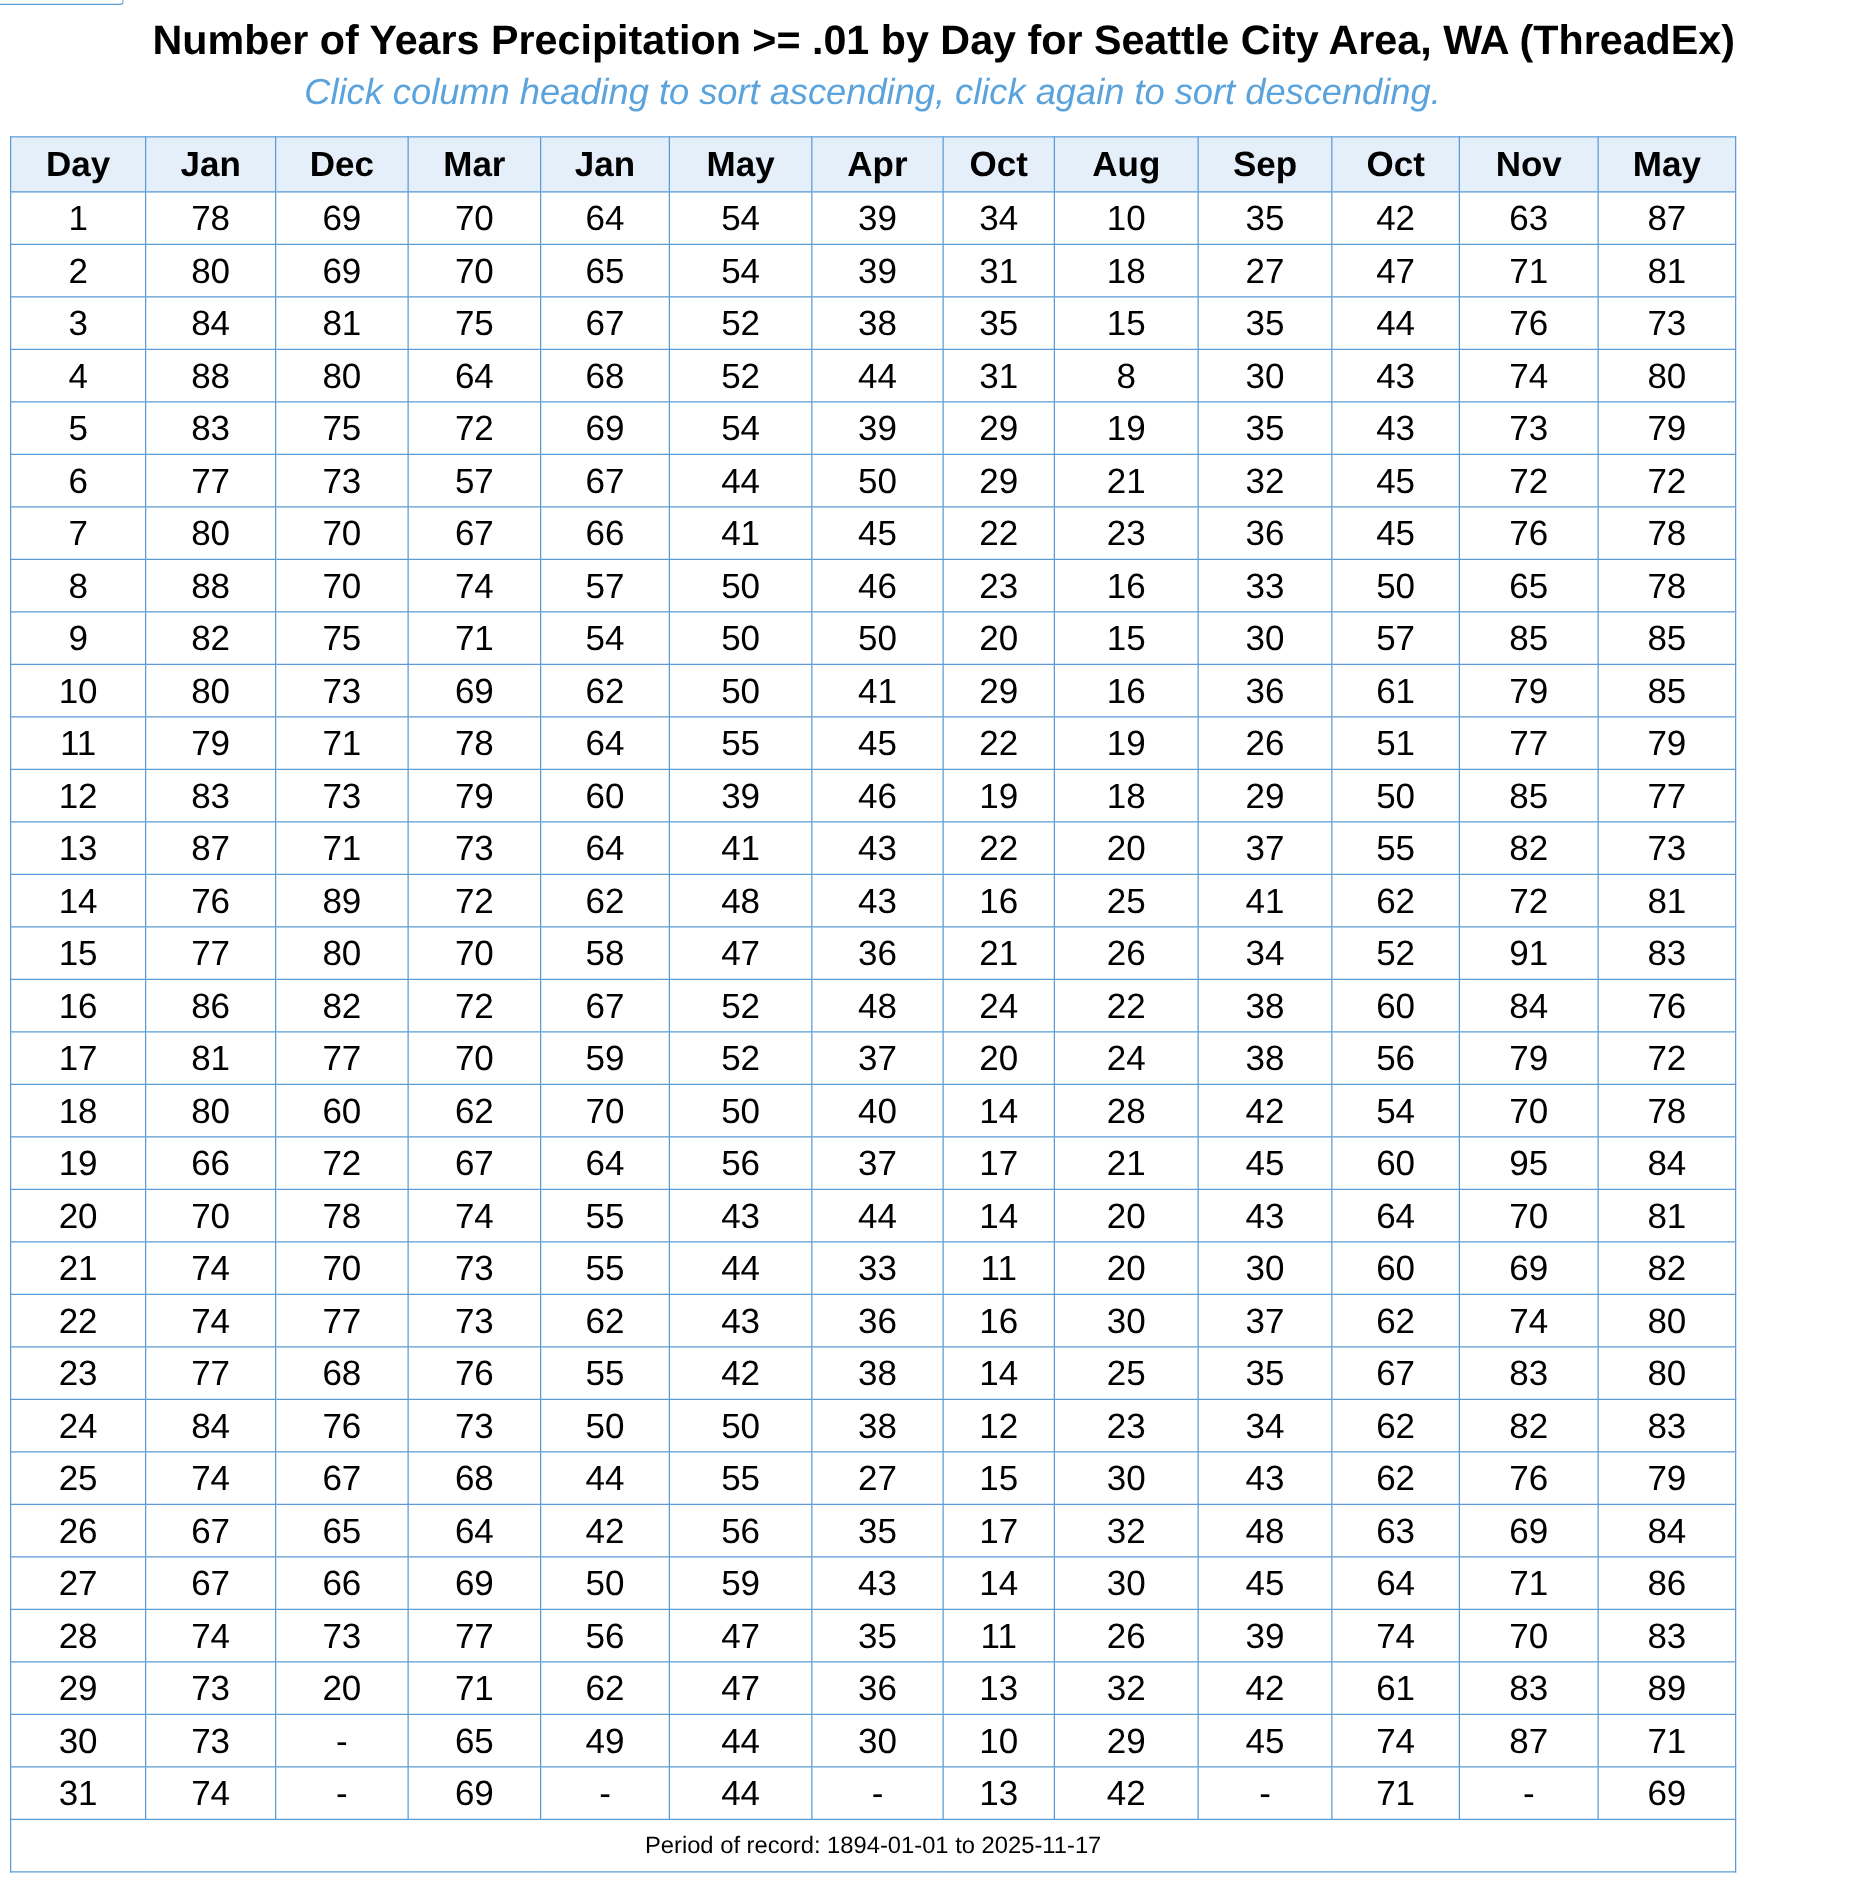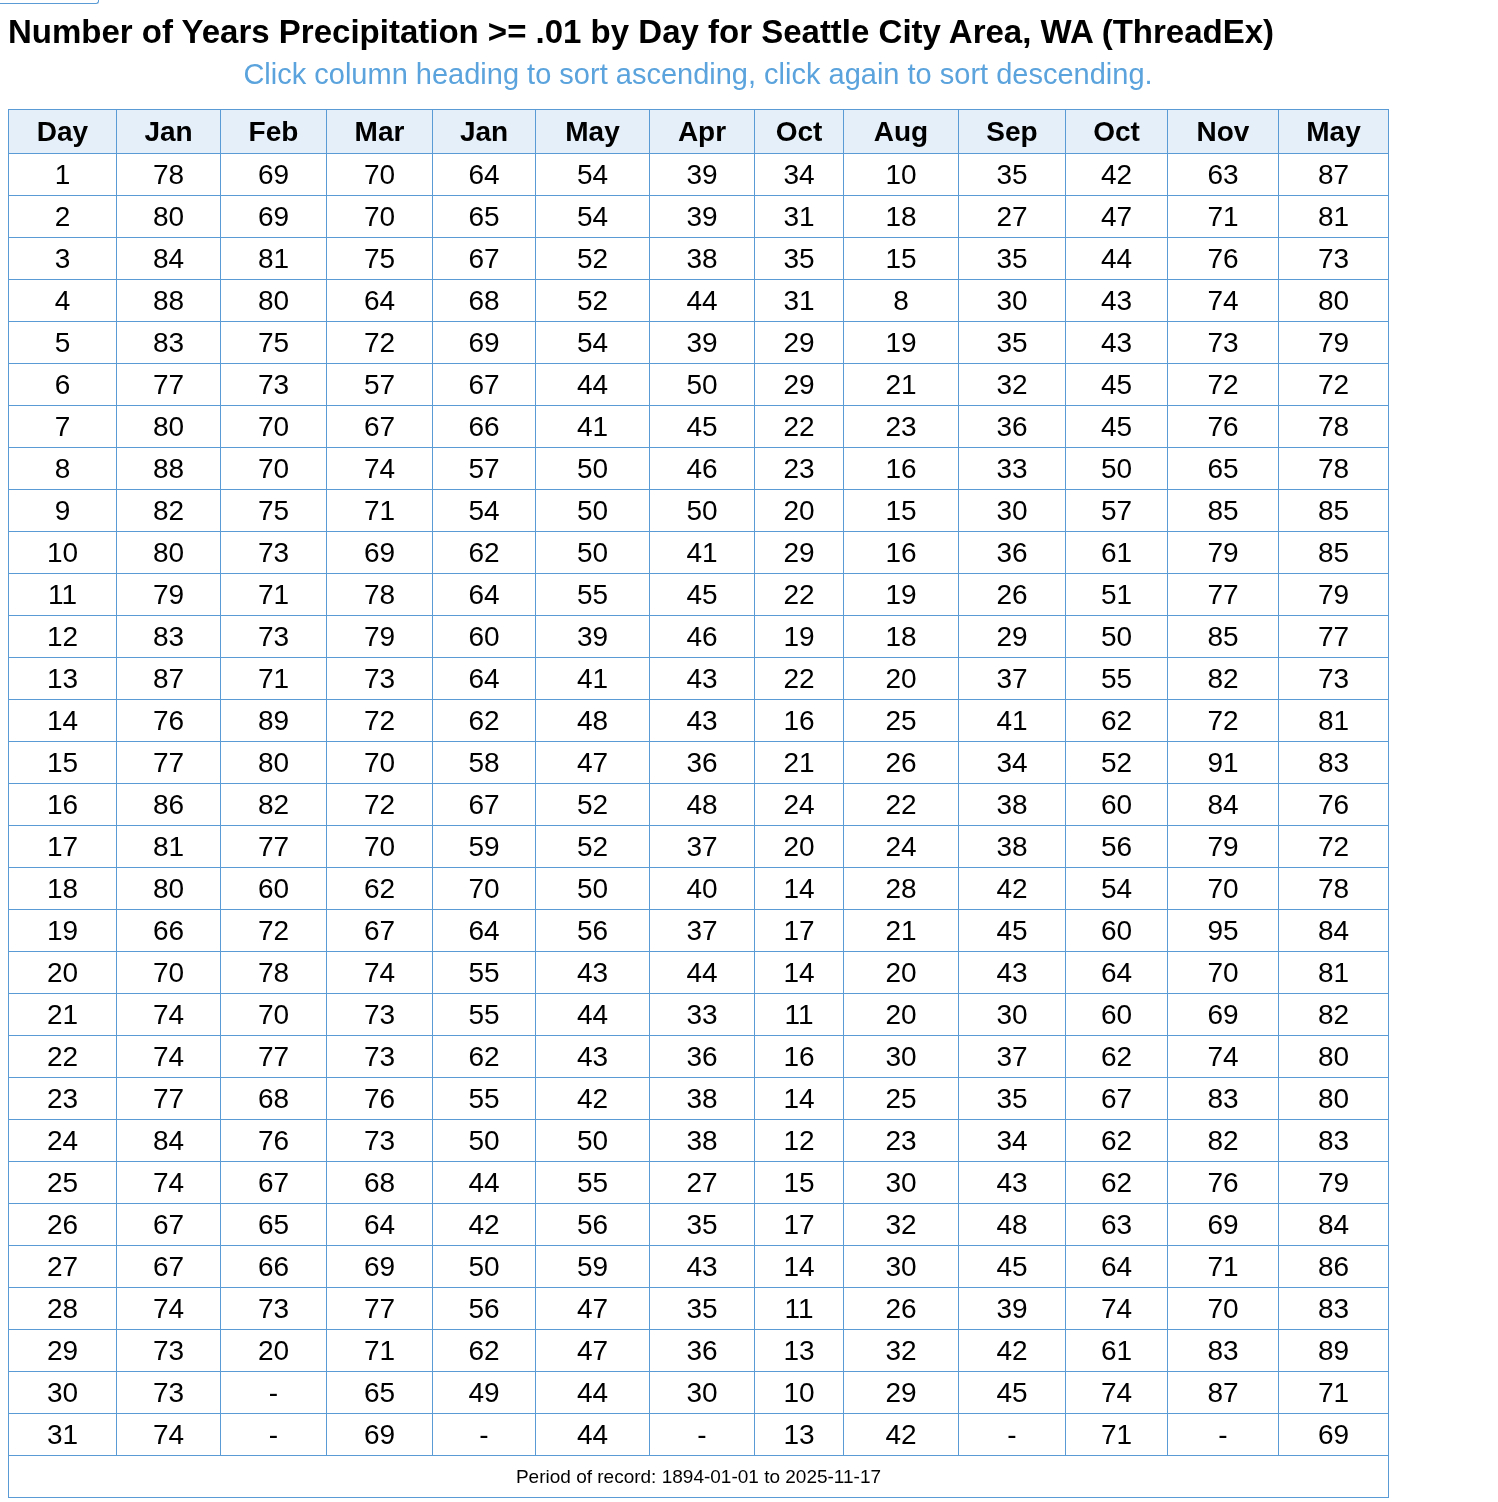--- a/index.html
+++ b/index.html
@@ -7,7 +7,7 @@
          font-family: "Liberation Sans", sans-serif; color: #000; }
   .top-tab { position: absolute; left: 0; top: 0; width: 98px; height: 3px;
              border-bottom: 1px solid #5b9bd5; border-right: 1px solid #5b9bd5; border-bottom-right-radius: 3px; }
-  .title { position: absolute; left: 8px; top: 12px; width: 1380px; text-align: left;
+  .title { position: absolute; left: 8px; top: 12px; width: 1380px; text-align: right;
            font-weight: bold; font-size: 33px; line-height: 40px; white-space: nowrap; }
   .subtitle { position: absolute; left: 8px; top: 56px; width: 1380px; text-align: center;
               color: #5aa3dc; font-size: 29px; line-height: 36px; white-space: nowrap; }

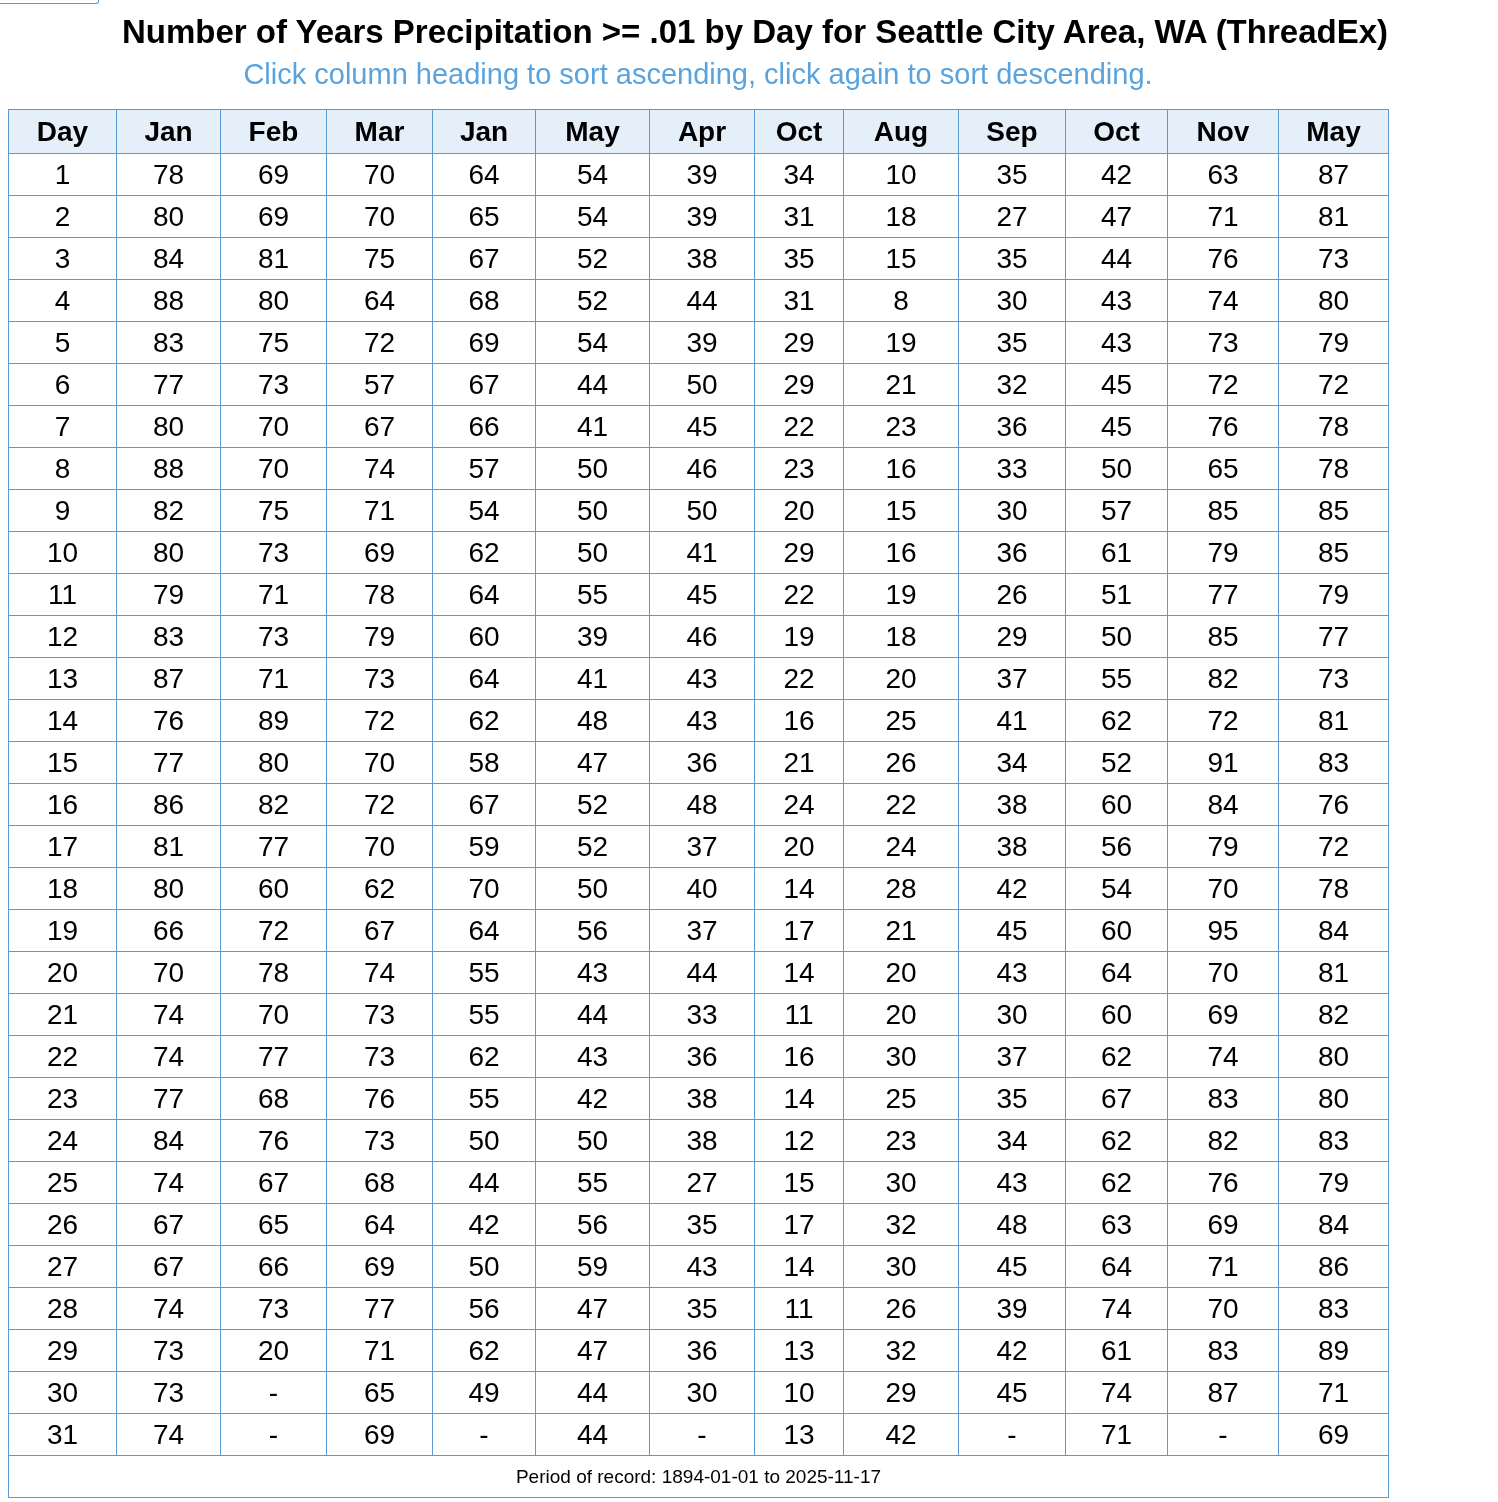--- a/index.html
+++ b/index.html
@@ -10,7 +10,7 @@
   .title { position: absolute; left: 8px; top: 12px; width: 1380px; text-align: right;
            font-weight: bold; font-size: 33px; line-height: 40px; white-space: nowrap; }
   .subtitle { position: absolute; left: 8px; top: 56px; width: 1380px; text-align: center;
-              color: #5aa3dc; font-size: 29px; line-height: 36px; white-space: nowrap; }
+              color: #5aa3dc; font-size: 29px; line-height: 36px; white-space: nowrap; font-style: italic; }
   table.grid { position: absolute; left: 8px; top: 109px; border-collapse: collapse; table-layout: fixed; width: 1380px; padding-left: 32px; }
   table.grid th, table.grid td { border: 1px solid #5b9bd5; text-align: center; padding: 0; }
   table.grid th { background: #e4eff9; font-weight: bold; font-size: 28px; height: 43px; cursor: pointer; }

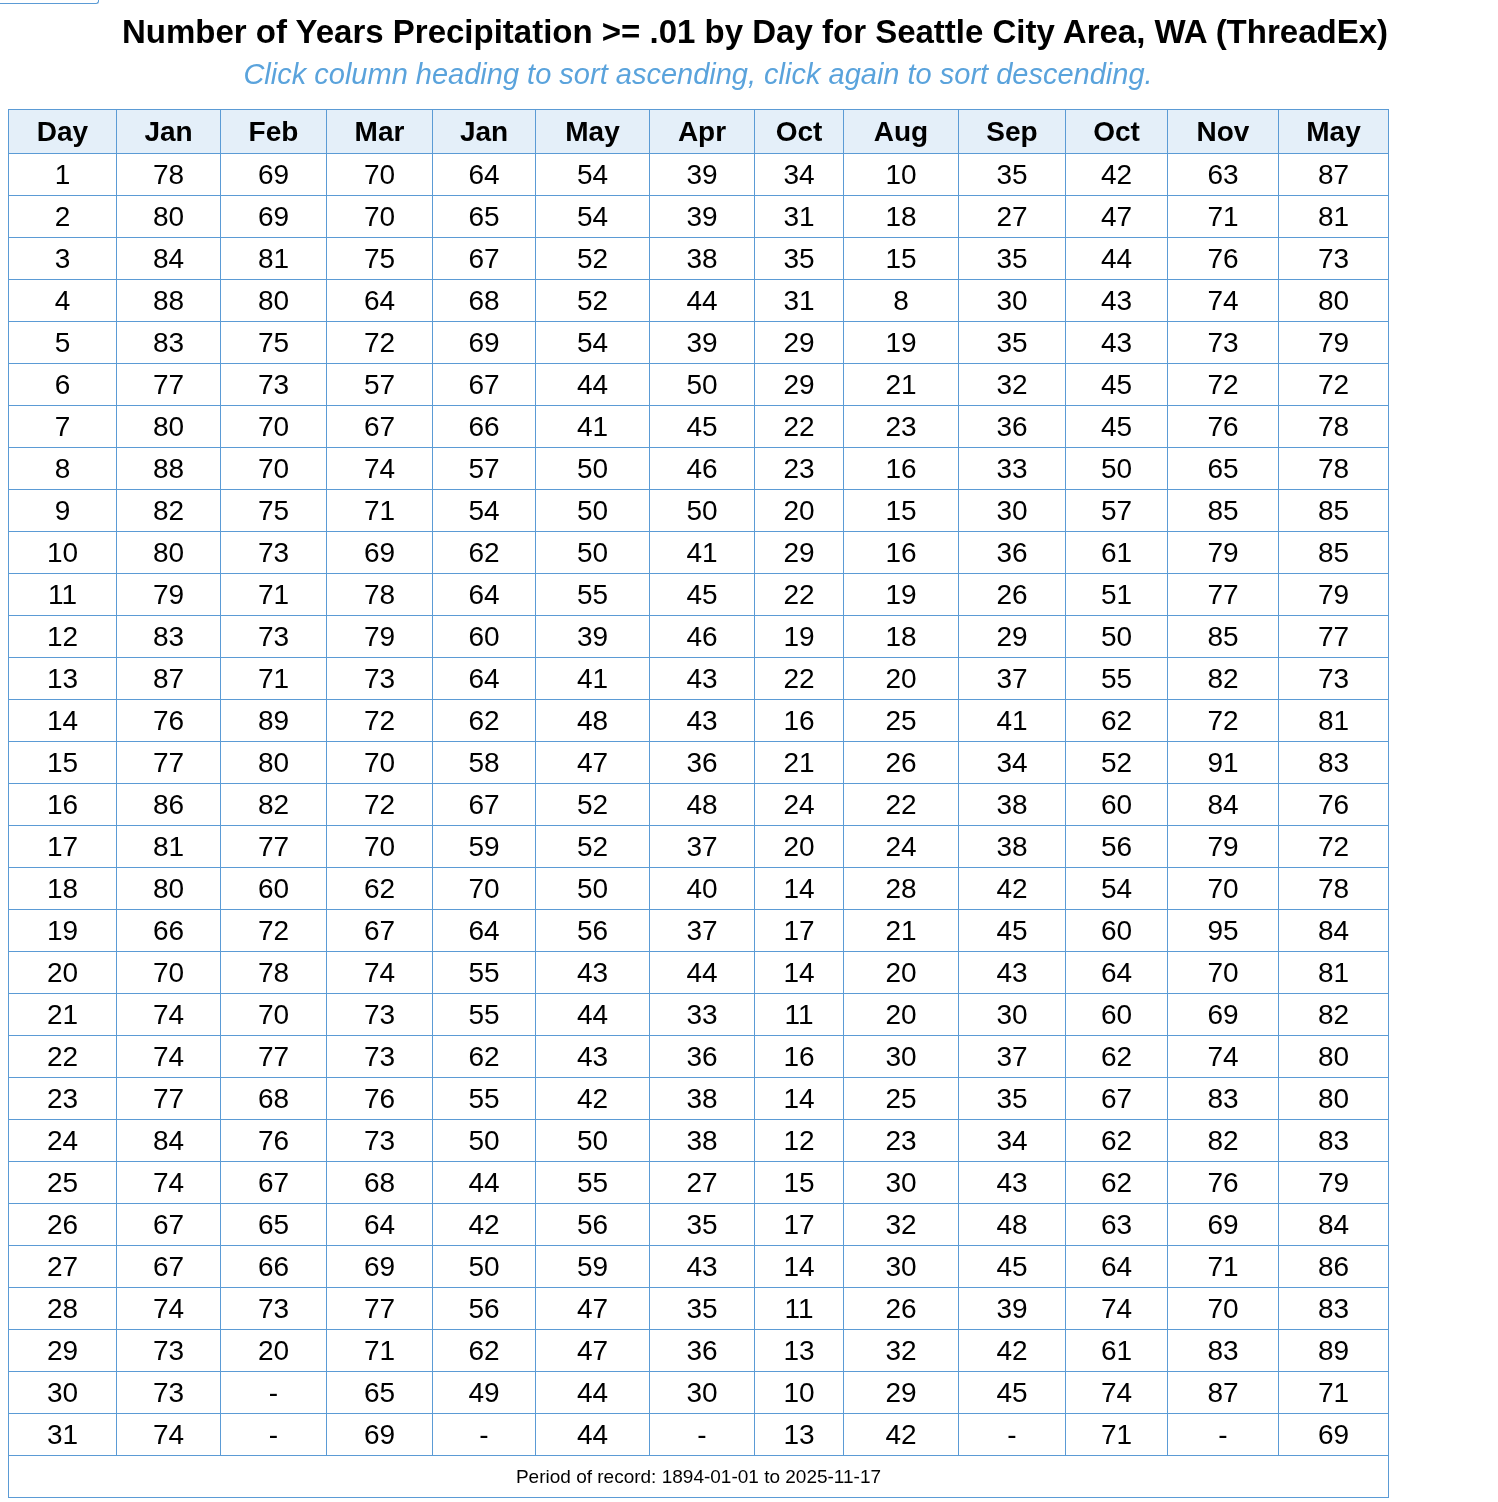--- a/index.html
+++ b/index.html
@@ -44,7 +44,7 @@
       <tr id="hdr">
         <th>Day</th>
         <th>Jan</th>
-        <th>Feb</th>
+        <th>Dec</th>
         <th>Mar</th>
         <th>Jan</th>
         <th>May</th>

